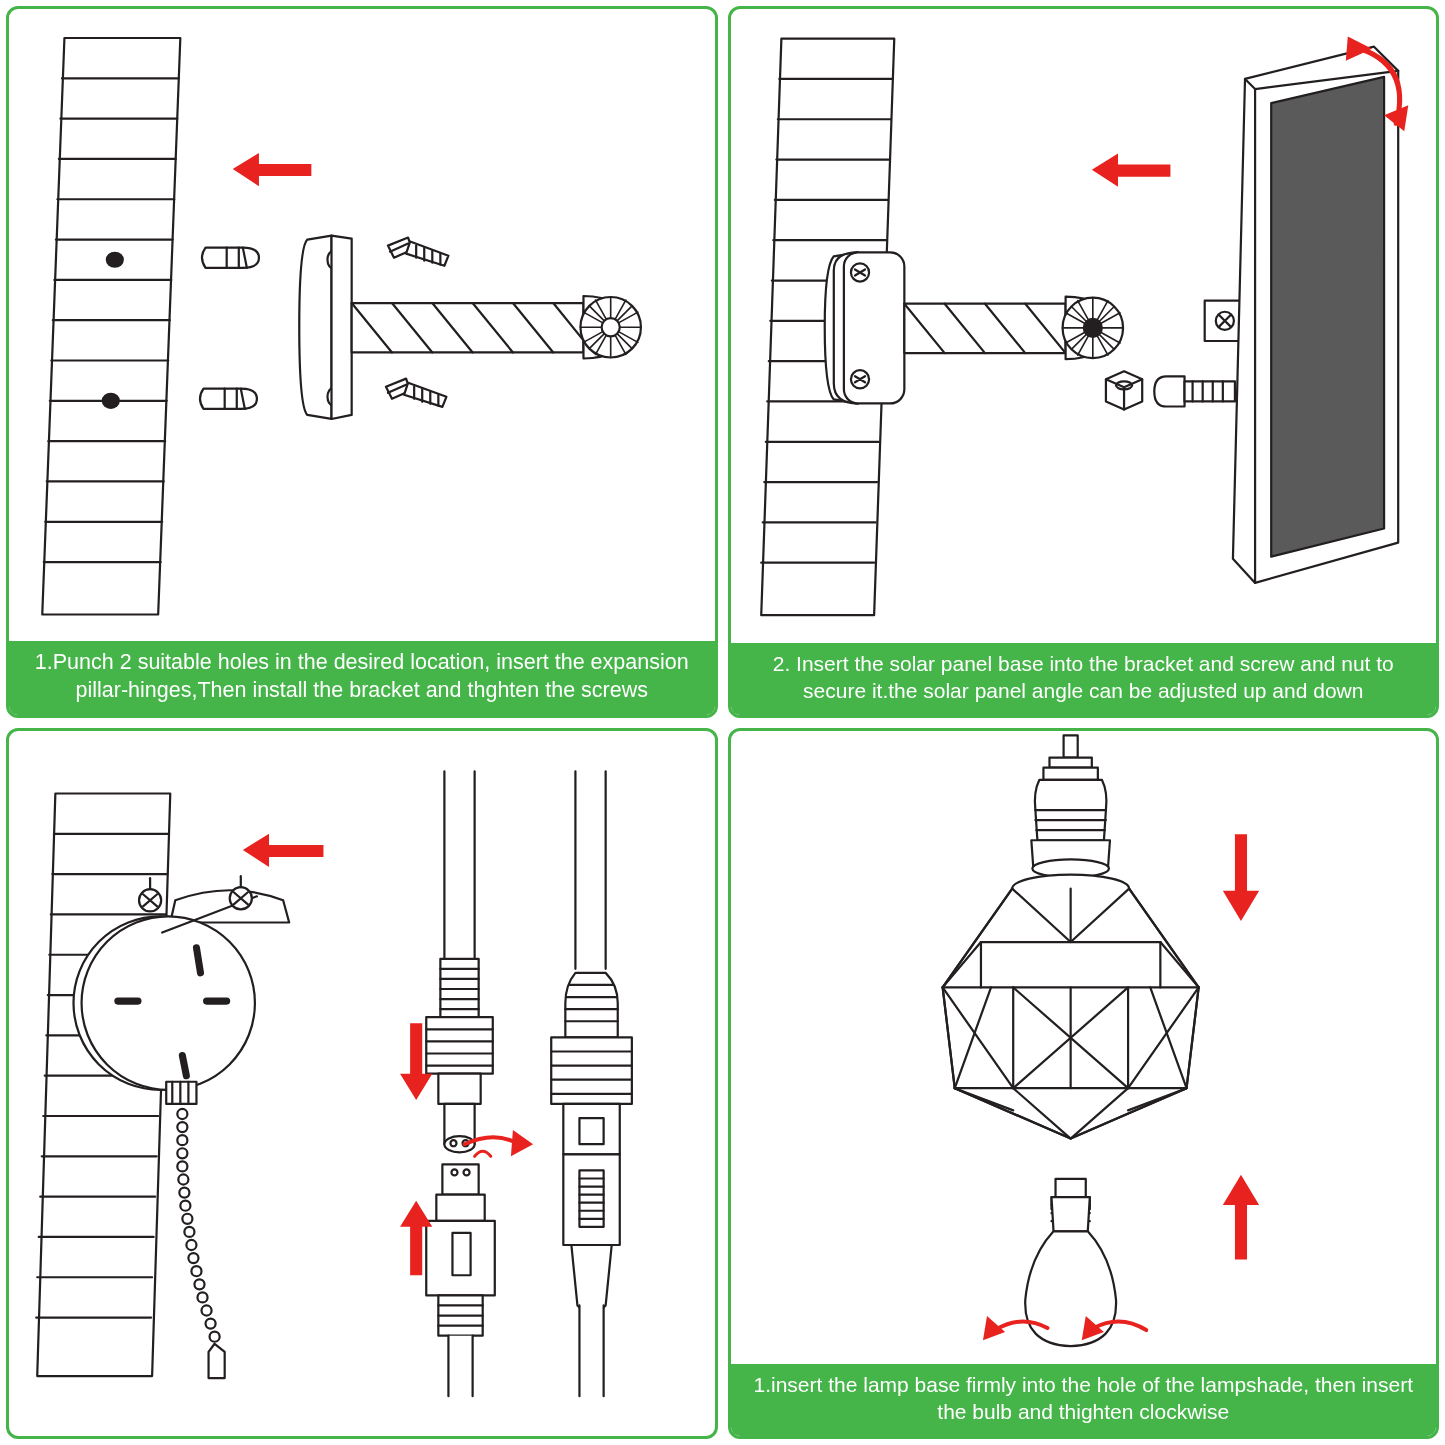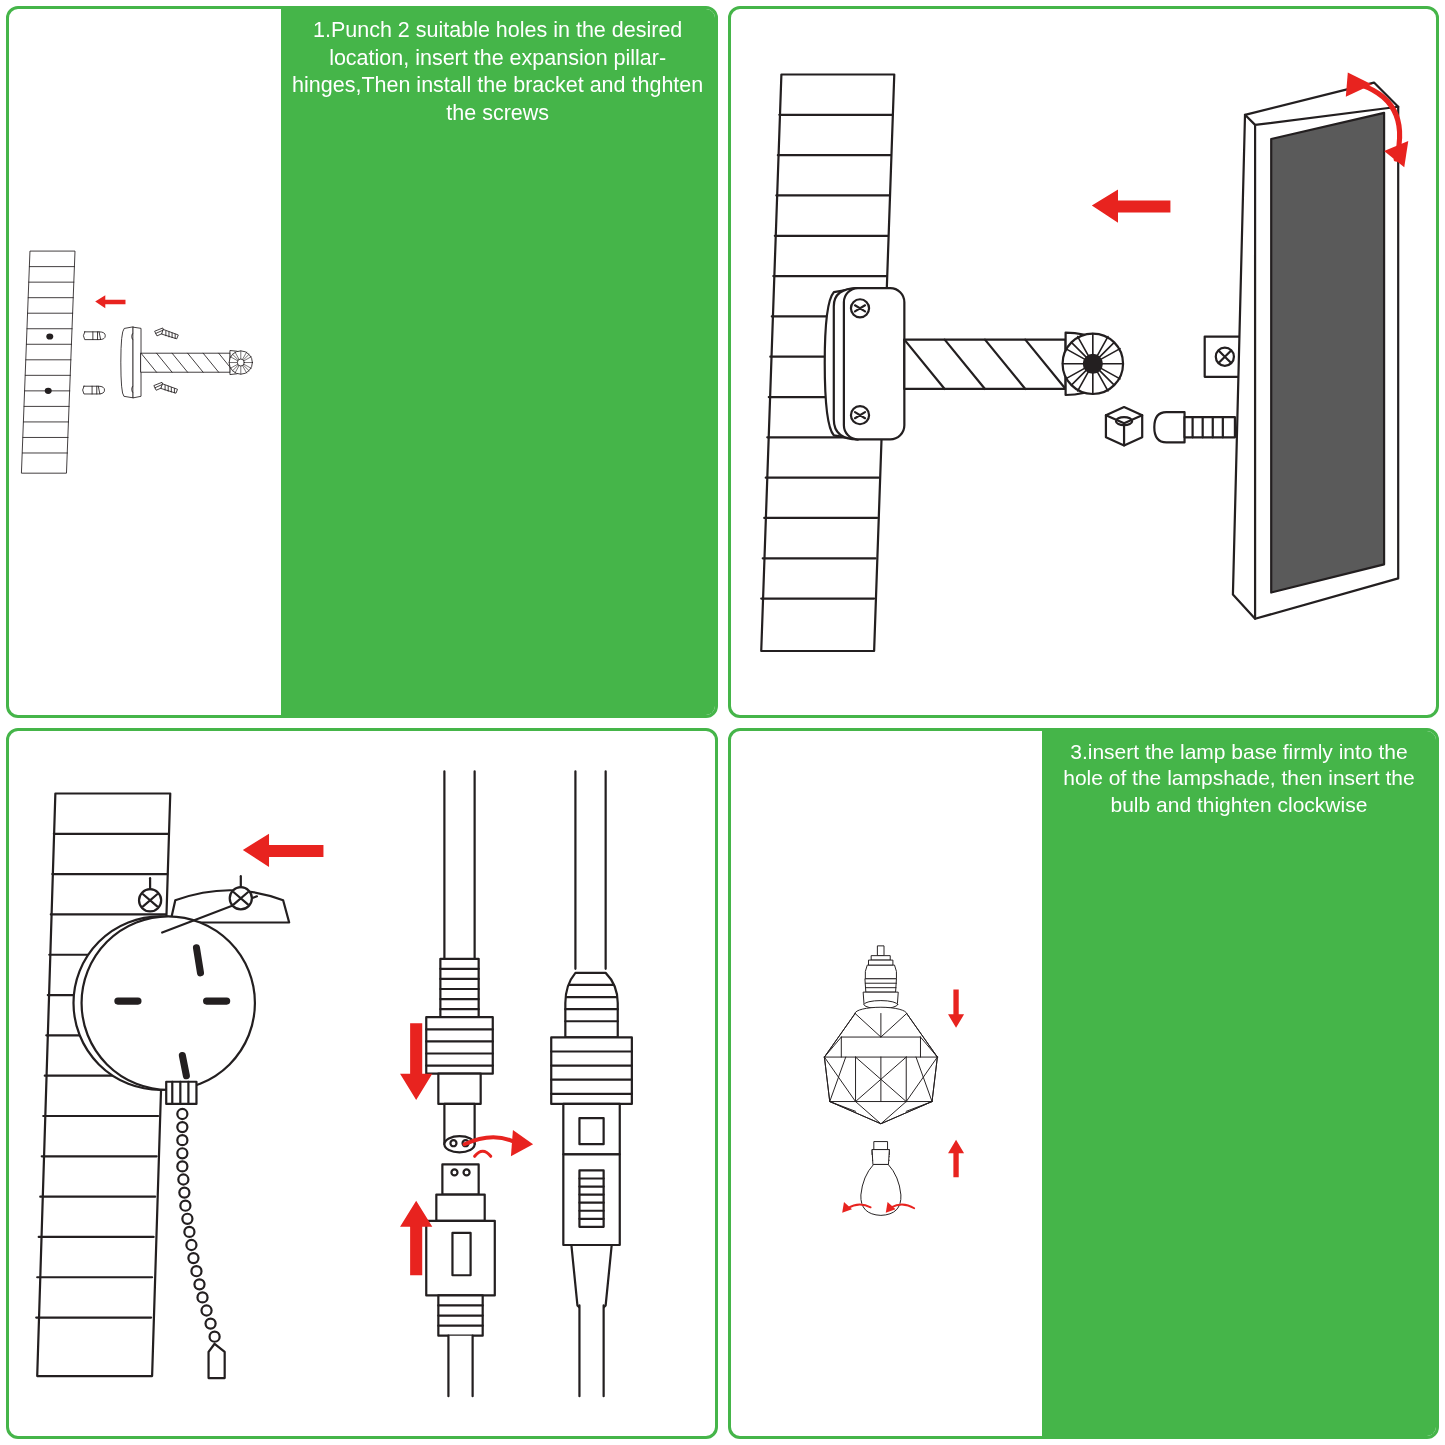--- a/index.html
+++ b/index.html
@@ -27,7 +27,7 @@
   .panel {
     position: relative;
     display: flex;
-    flex-direction: row;
+    flex-direction: column;
     border: 3px solid #45b549;
     border-radius: 12px;
     overflow: hidden;

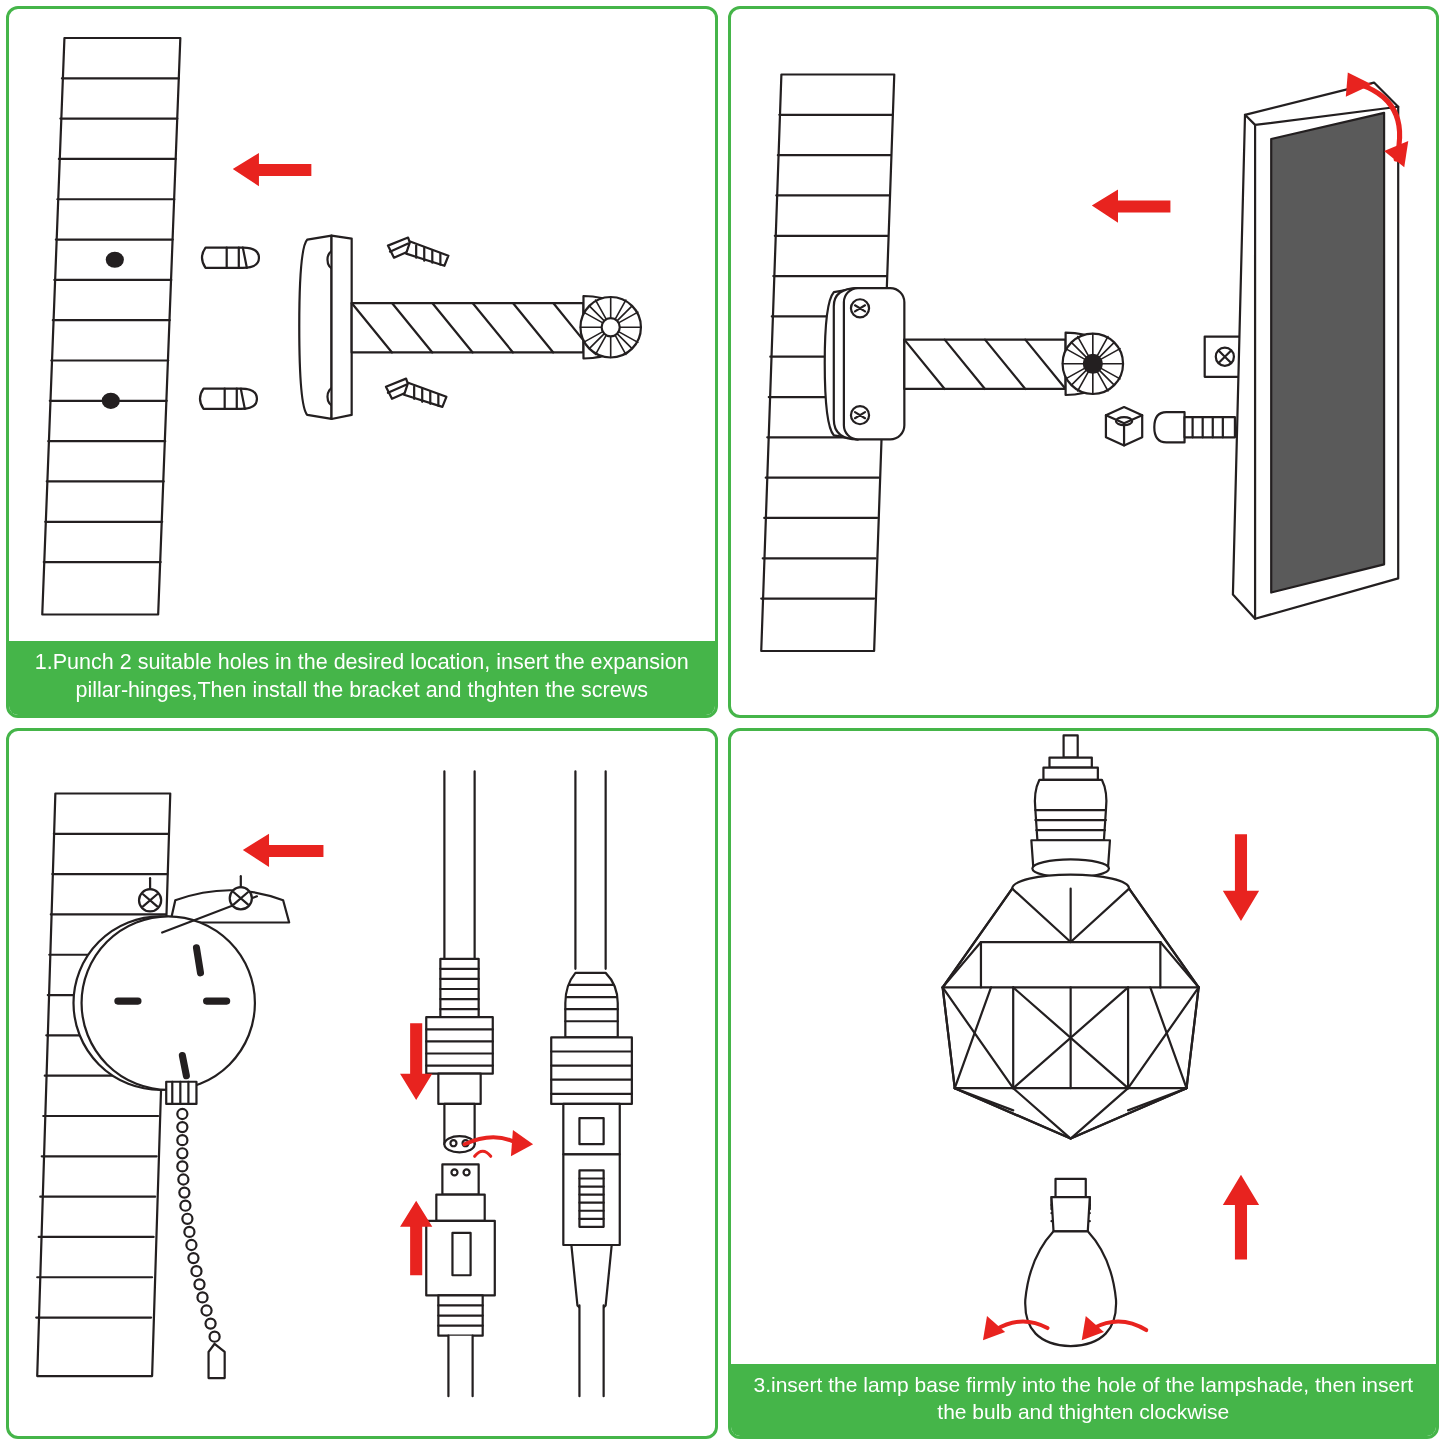--- a/index.html
+++ b/index.html
@@ -198,6 +198,7 @@
         </g>
       </svg>
     </div>
+    <div class="caption caption-2">2. Insert the solar panel base into the bracket and screw and nut to secure it.the solar panel angle can be adjusted up and down</div>
   </div>
 
   <div class="panel">

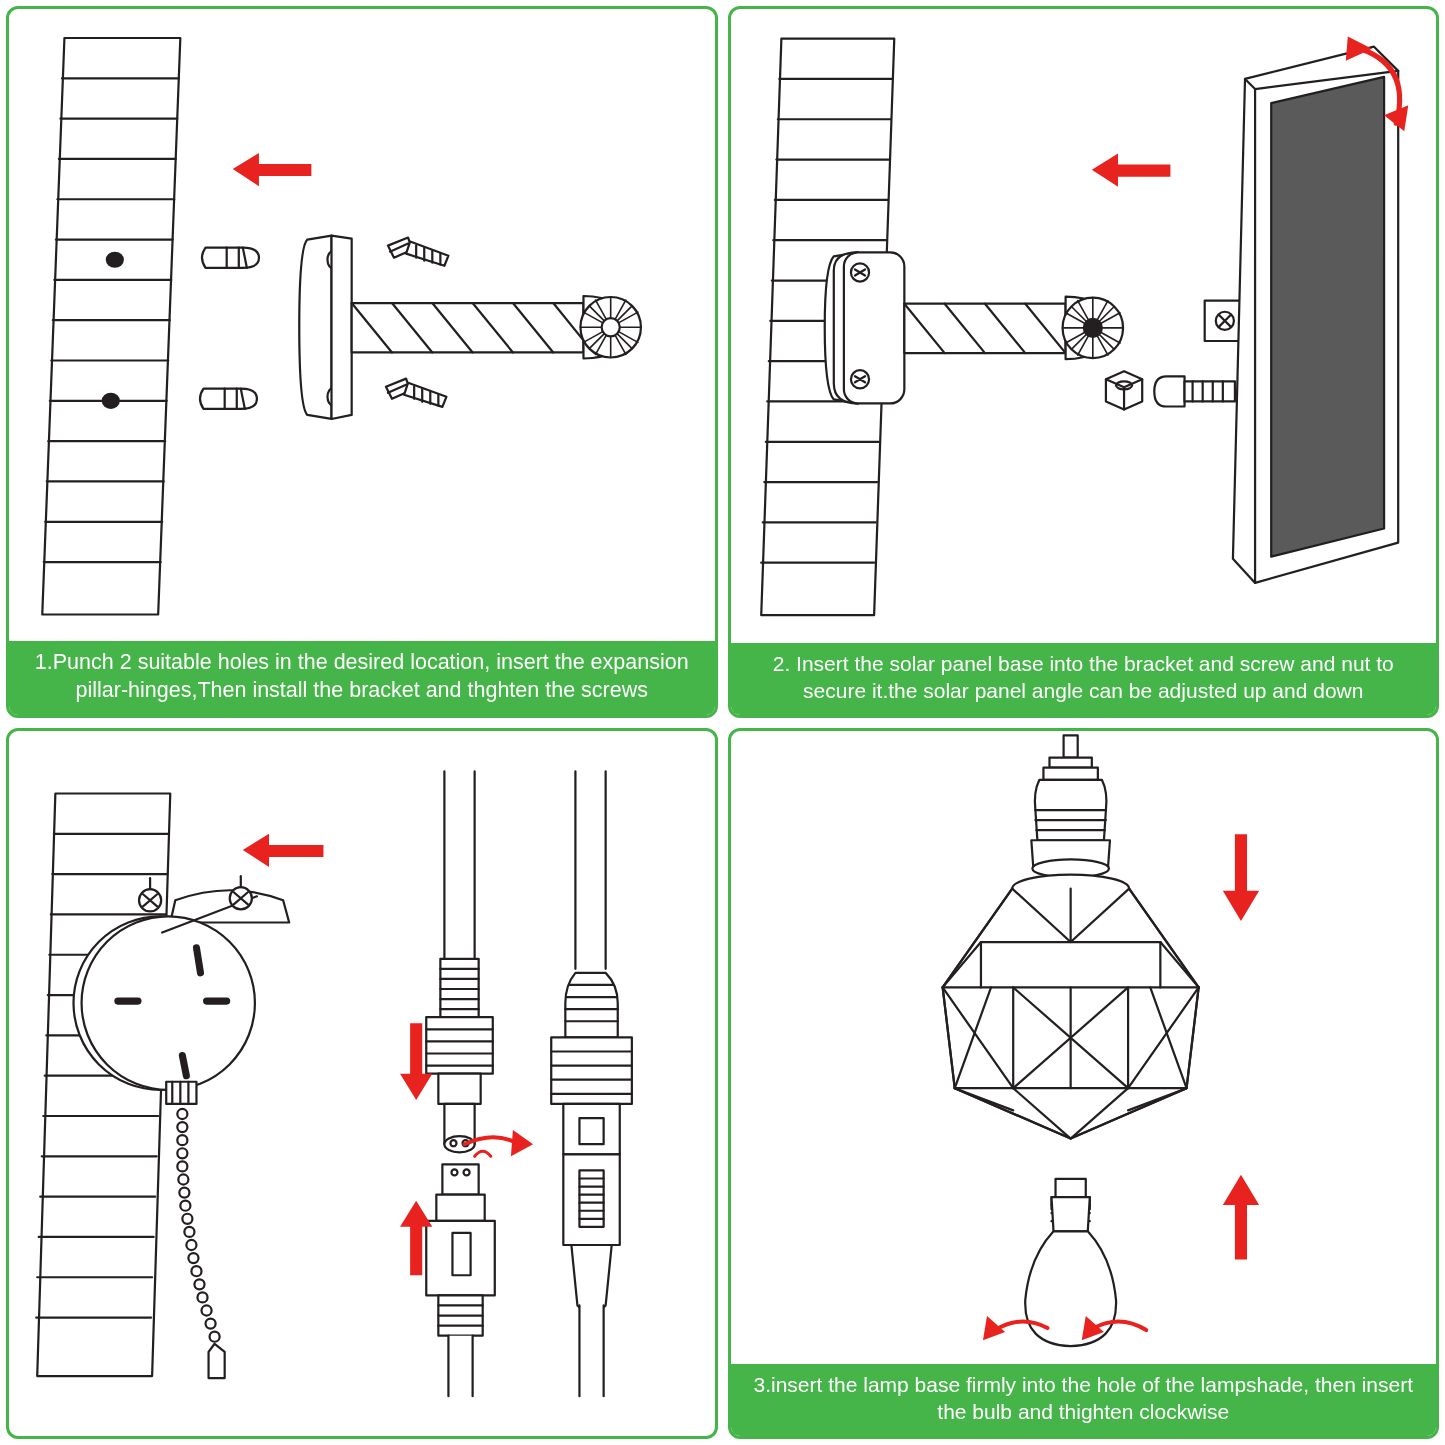--- a/index.html
+++ b/index.html
@@ -393,7 +393,7 @@
         </g>
       </svg>
     </div>
-    <div class="caption caption-4">3.insert the lamp base firmly into the hole of the lampshade, then insert the bulb and thighten clockwise</div>
+    <div class="caption caption-4">1.insert the lamp base firmly into the hole of the lampshade, then insert the bulb and thighten clockwise</div>
   </div>
 
 </div>

